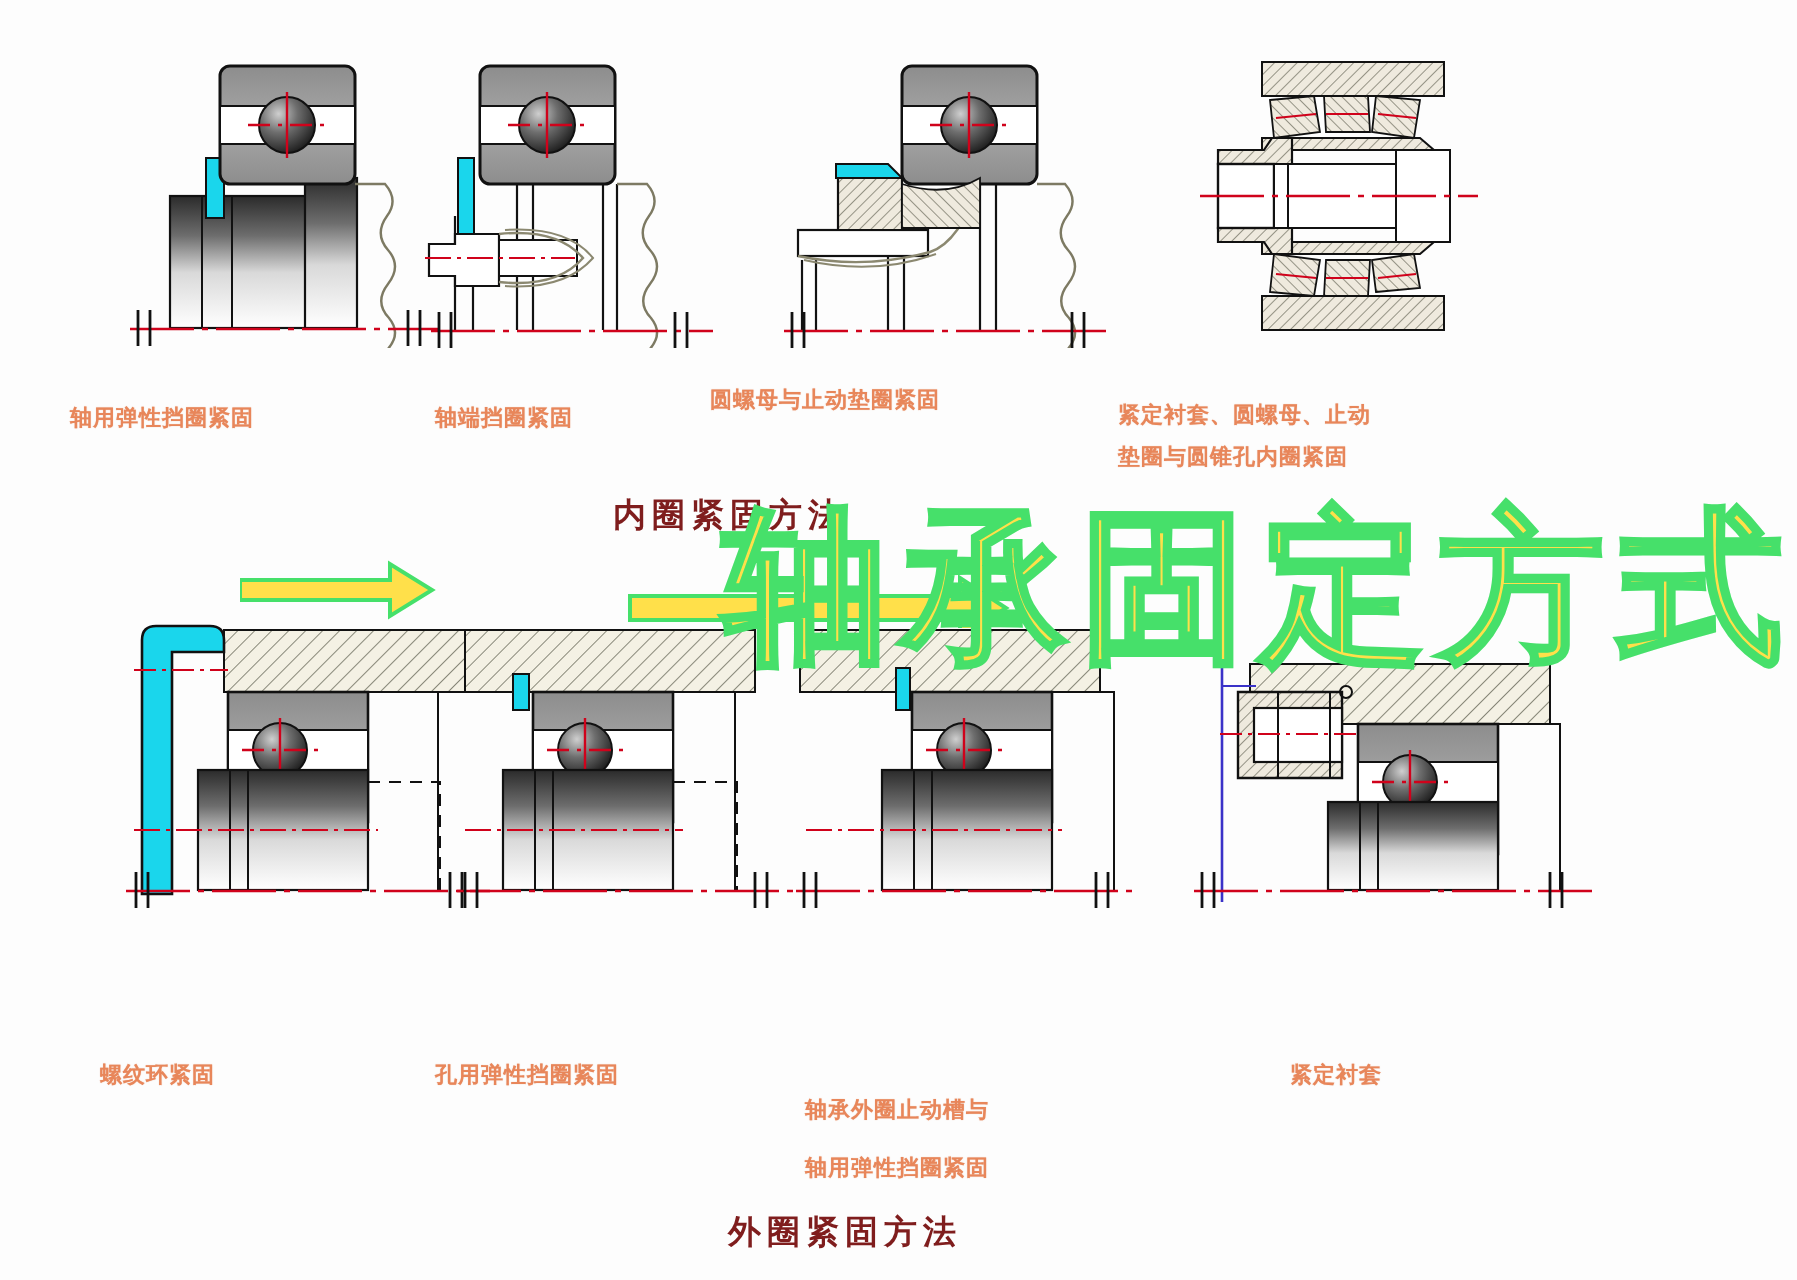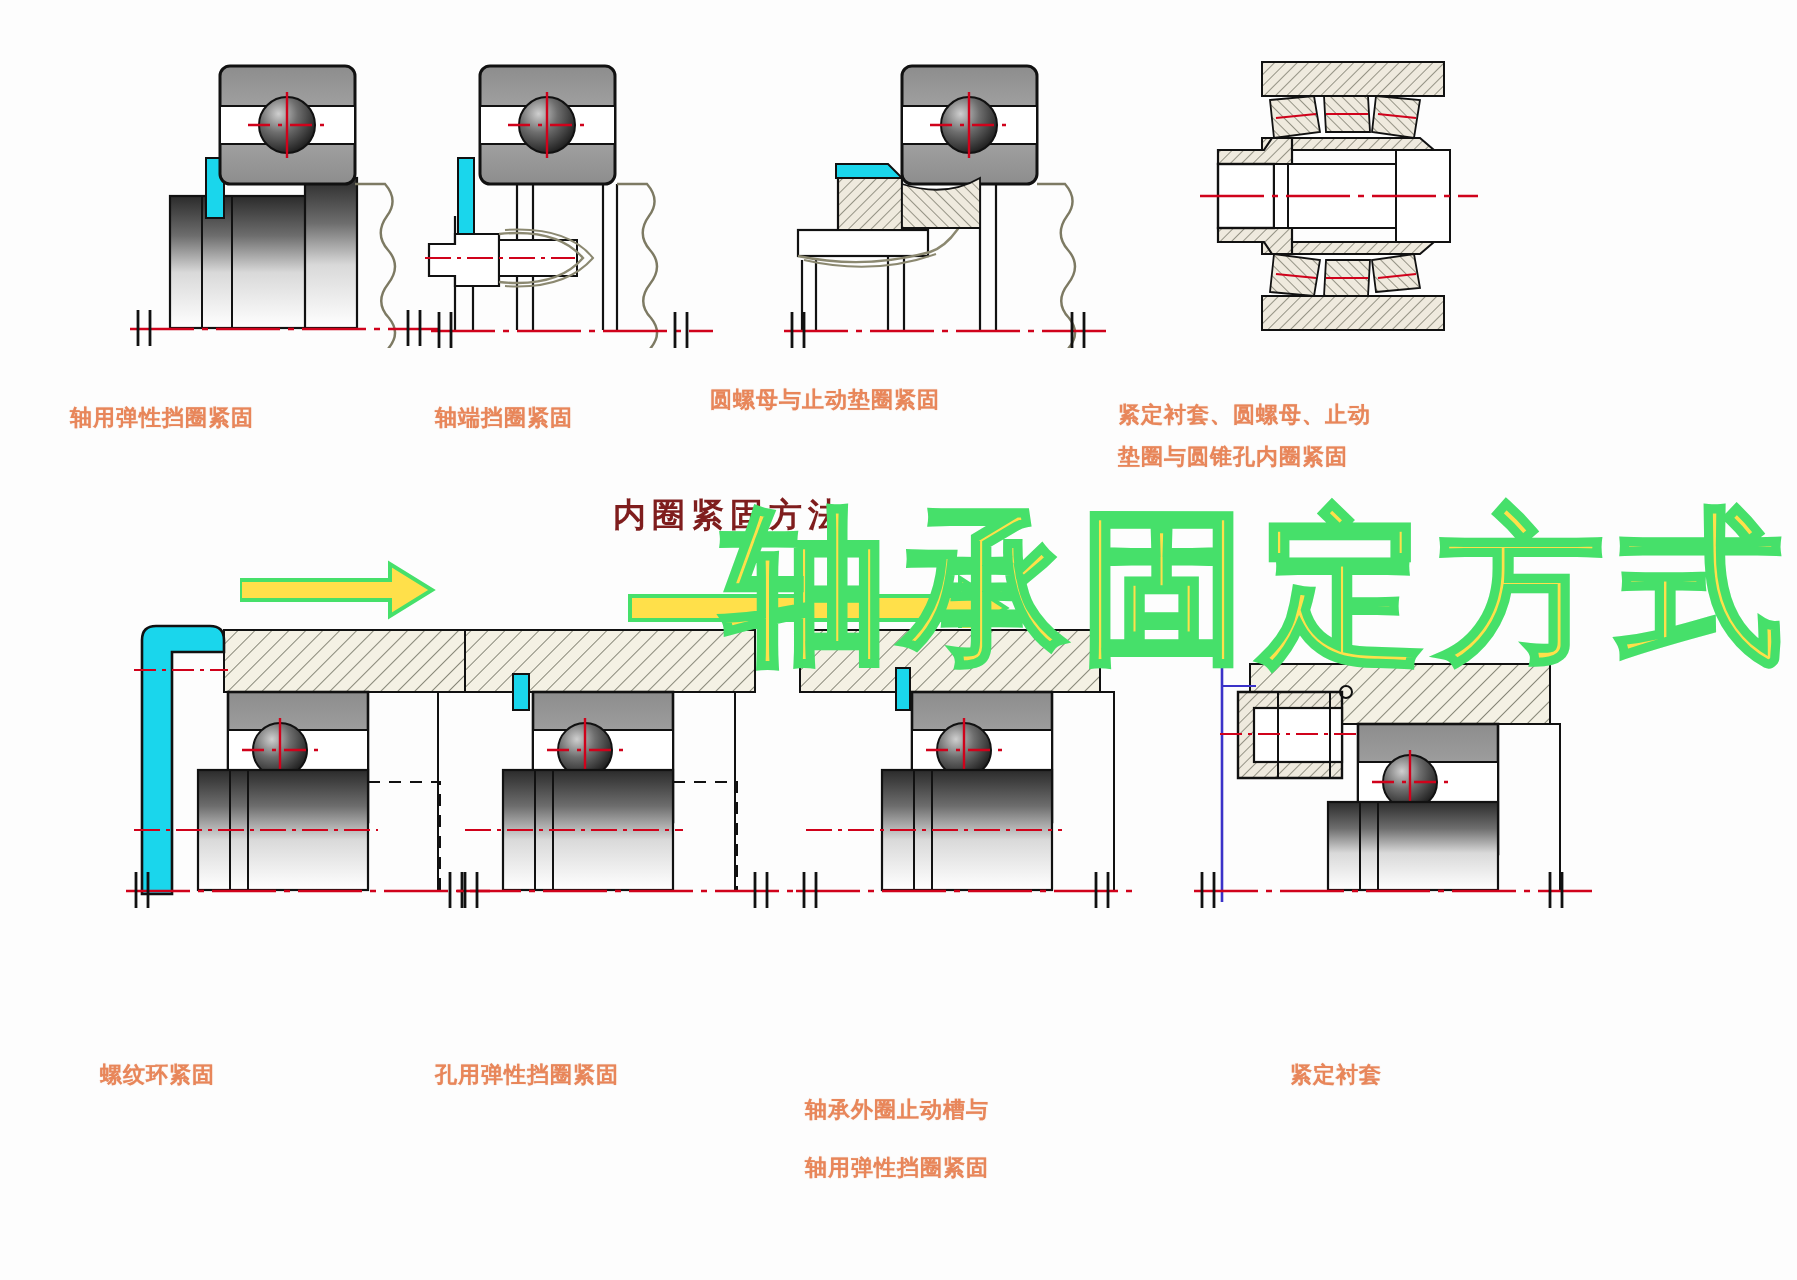--- a/index.html
+++ b/index.html
@@ -401,6 +401,7 @@
 
   <div class="caption" style="left:1290px; top:1055px; width:300px;">紧定衬套</div>
 
+  <div class="section-label" style="left:620px; top:1210px; width:450px;">外圈紧固方法</div>
 
 </div>
 

